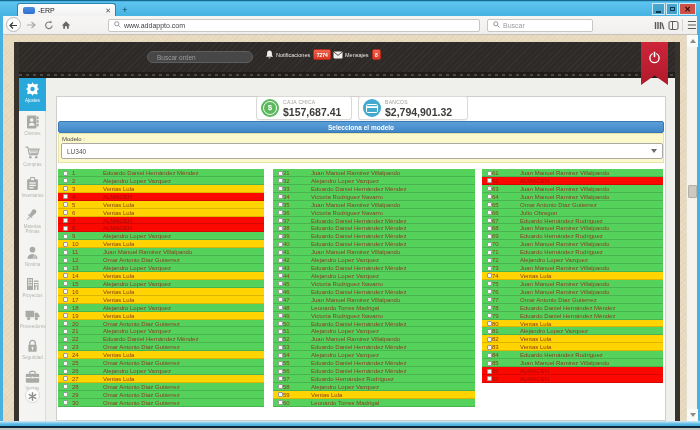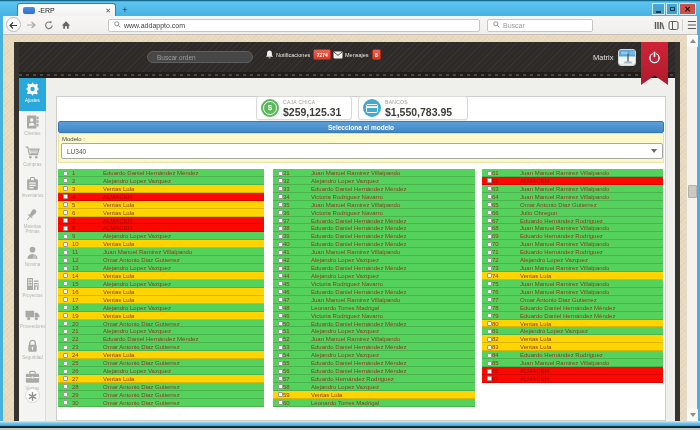--- a/index.html
+++ b/index.html
@@ -253,20 +253,6 @@
           <span>Mensajes</span>
           <span class="badge">8</span>
         </div>
-        <div id="user-group">
-          <span id="user-name">Matrix</span>
-          <span id="avatar">
-            <svg width="18" height="17" viewBox="0 0 18 17">
-                <rect width="18" height="17" fill="#f2f5f6"></rect>
-                <rect width="18" height="6.5" fill="#5aa5d8"></rect>
-                <rect x="2" y="1.6" width="6.5" height="2.8" fill="#8ec6ec"></rect>
-                <rect x="10.5" y="1.2" width="6" height="3.4" fill="#7db9e4"></rect>
-                <rect x="8.3" y="4" width="1.4" height="9" fill="#55626b"></rect>
-                <path d="M4.5 13.5h9l-1.4-2.2H5.9z" fill="#aebcc4"></path>
-                <rect y="14.5" width="18" height="2.5" fill="#dde5e9"></rect>
-              </svg>
-          </span>
-        </div>
       </div>
       <div id="ribbon">
         <svg width="13" height="13" viewBox="0 0 13 13">

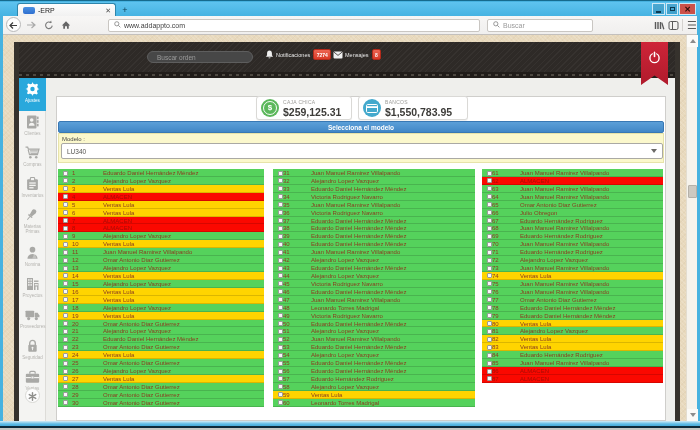--- a/index.html
+++ b/index.html
@@ -398,7 +398,7 @@
               </span>
             <span class="stat-texts">
               <span class="stat-label">CAJA CHICA</span>
-              <span class="stat-value">$259,125.31</span>
+              <span class="stat-value">$157,687.41</span>
             </span>
           </div>
           <div class="stat-card" id="stat-1">

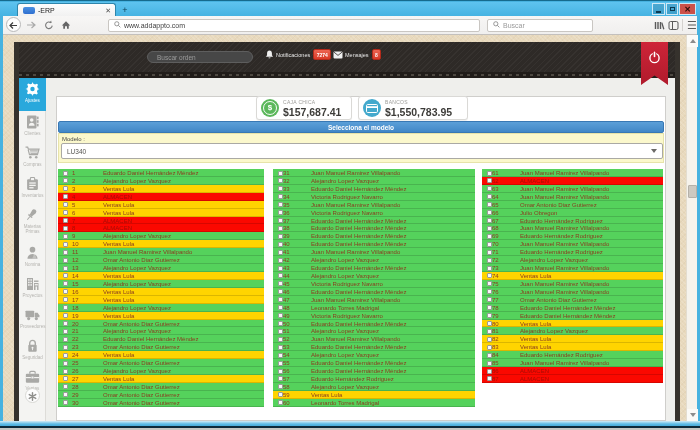--- a/index.html
+++ b/index.html
@@ -410,7 +410,7 @@
             </span>
             <span class="stat-texts">
               <span class="stat-label">BANCOS</span>
-              <span class="stat-value">$1,550,783.95</span>
+              <span class="stat-value">$2,794,901.32</span>
             </span>
           </div>
           <div id="bluebar">Selecciona el modelo</div>

